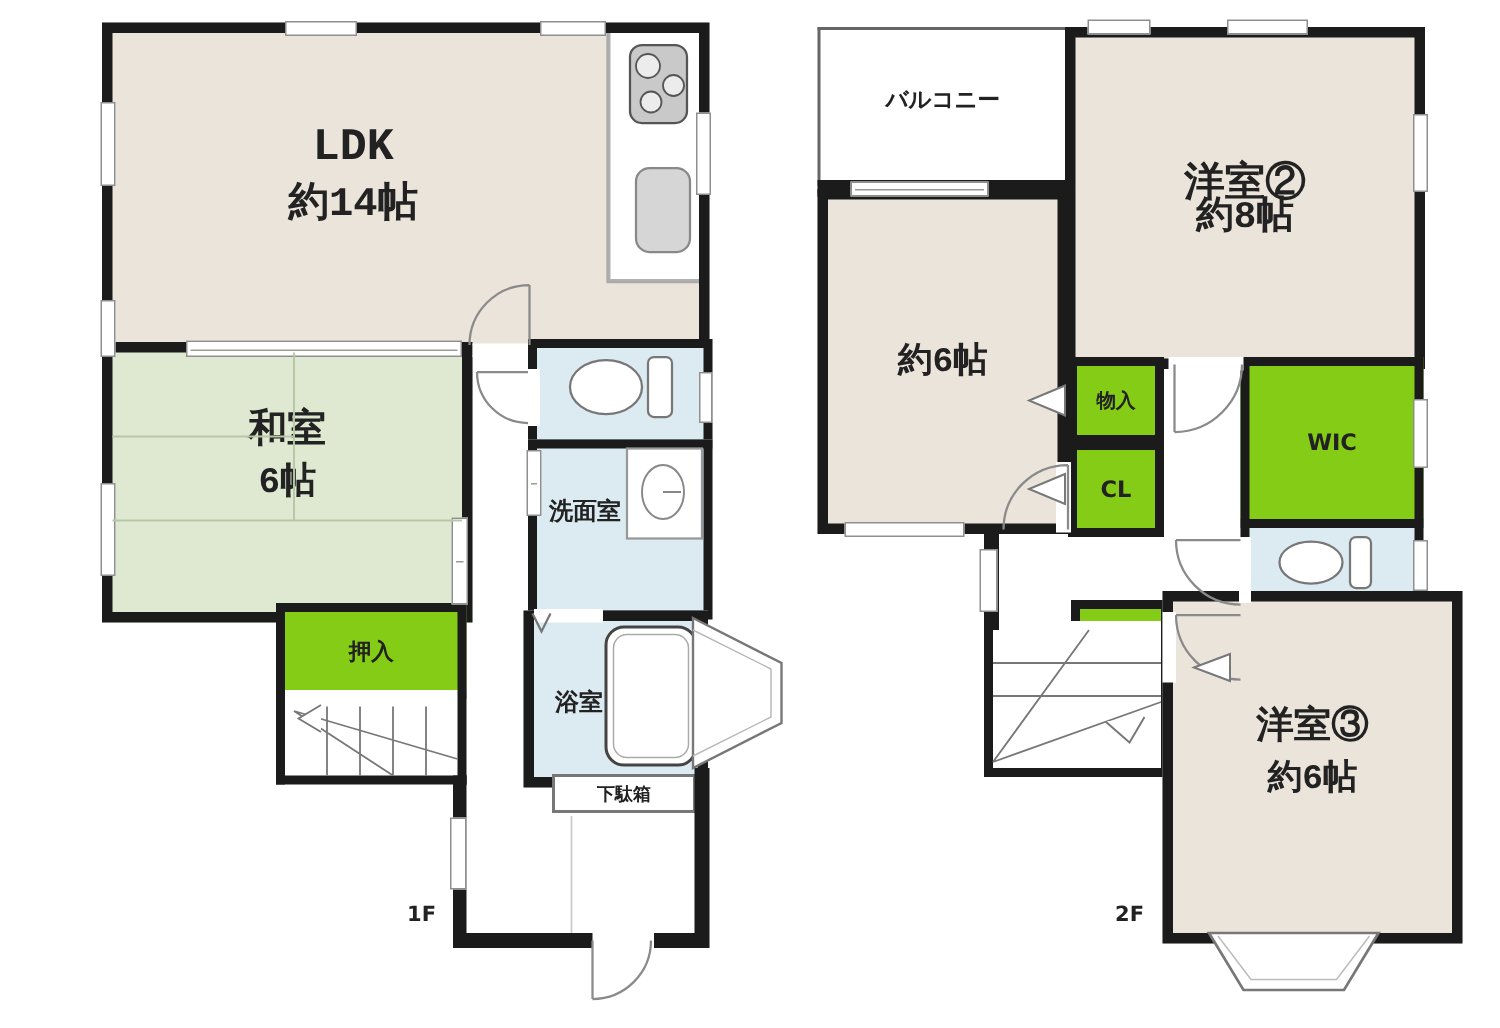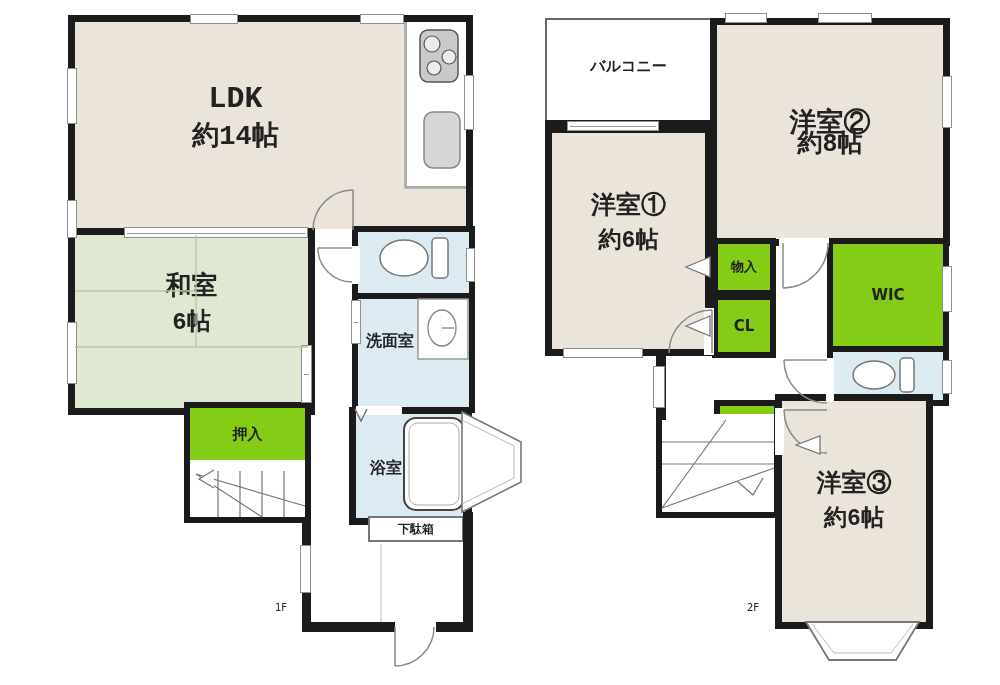--- a/index.html
+++ b/index.html
@@ -92,7 +92,6 @@
   <div class="wallseg" style="left:545px;top:120px;width:170px;height:11px"></div>
 
   <div class="room beige w7" style="left:545px;top:126px;width:167px;height:230px">
-    <div class="rlabel" style="top:58px;font-size:25px">洋室①</div>
     <div class="rlabel" style="top:94px;font-size:23px">約6帖</div>
   </div>
 

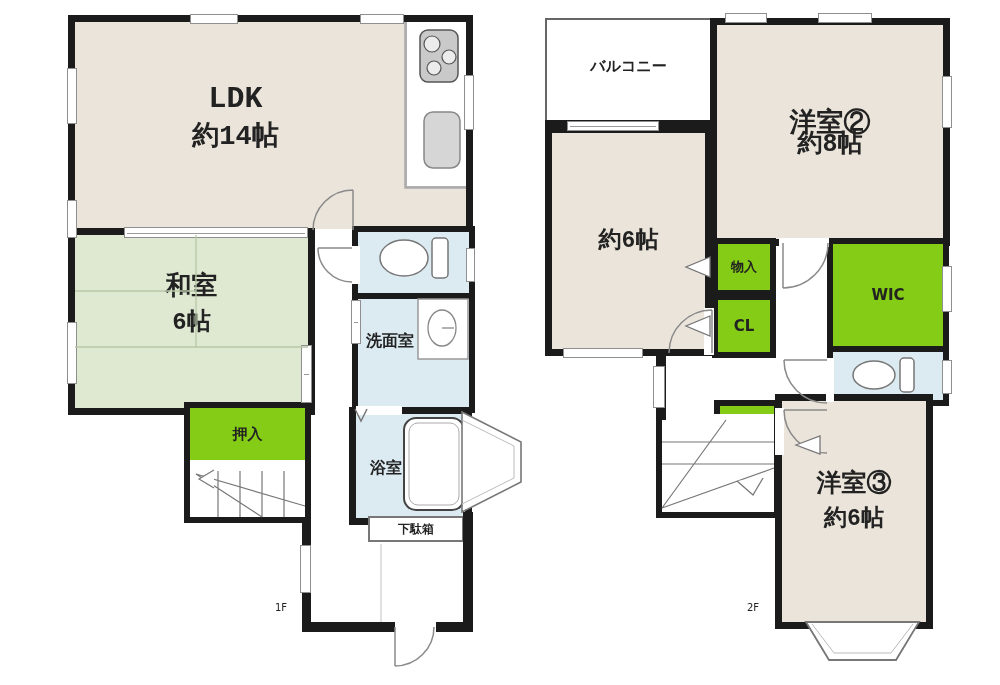--- a/index.html
+++ b/index.html
@@ -118,7 +118,7 @@
 
   <div class="room whitebg w6 noTop" style="left:656px;top:414px;width:124px;height:104px"></div>
 
-  <div class="room beige w7" style="left:775px;top:394px;width:158px;height:235px">
+  <div class="room beige w7" style="left:775px;top:394px;width:200px;height:235px">
     <div class="rlabel" style="top:68px;font-size:25px">洋室③</div>
     <div class="rlabel" style="top:104px;font-size:23px">約6帖</div>
   </div>

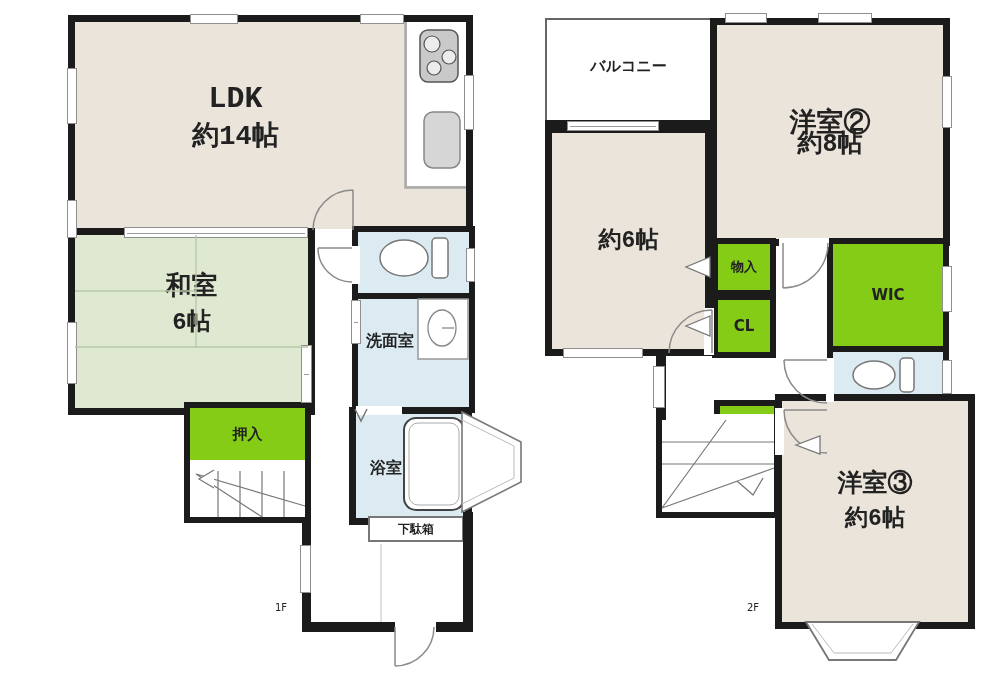--- a/index.html
+++ b/index.html
@@ -20,7 +20,7 @@
   .punch{position:absolute;background:#fff;z-index:4;}
   .window{position:absolute;background:#fff;border:1.5px solid #8f8f8f;box-sizing:border-box;z-index:5;}
   .slide::after{content:"";position:absolute;left:2px;right:2px;top:50%;border-top:1px solid #9a9a9a;}
-  .flabel{position:absolute;font-weight:normal;font-size:10px;text-align:center;width:46px;z-index:6;}
+  .flabel{position:absolute;font-weight:bold;font-size:14px;text-align:center;width:46px;z-index:6;}
   svg.overlay{position:absolute;left:0;top:0;z-index:7;pointer-events:none;}
   .kcounter{position:absolute;background:#fff;border-left:2px solid #b0b0b0;border-bottom:2px solid #b0b0b0;box-sizing:border-box;z-index:2;}
   .balcony{position:absolute;box-sizing:border-box;border:2.5px solid #666;border-bottom:none;background:#fff;}

